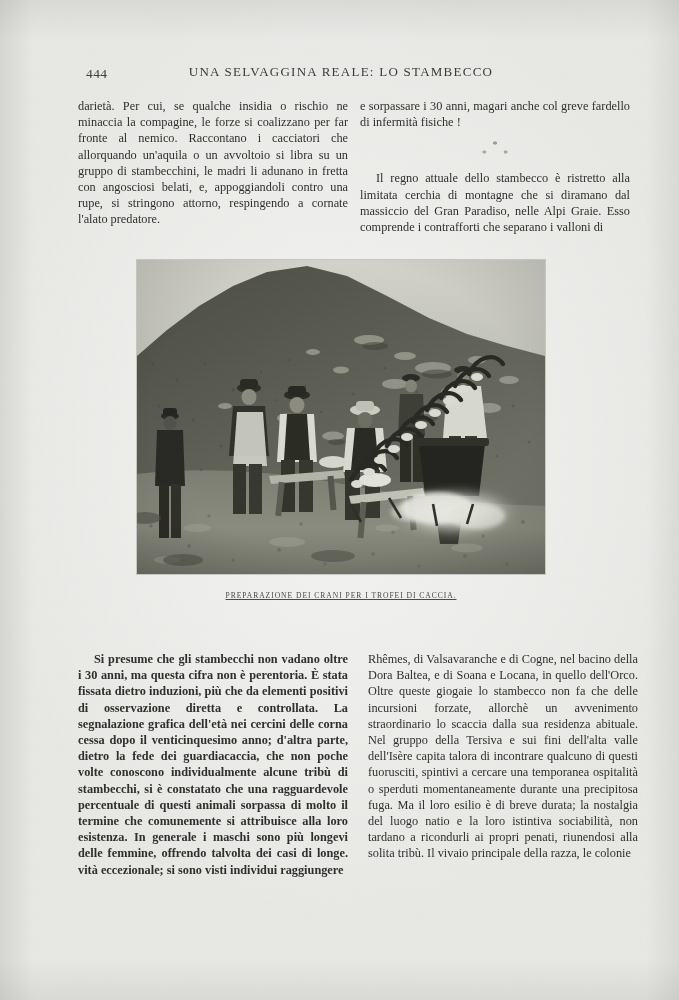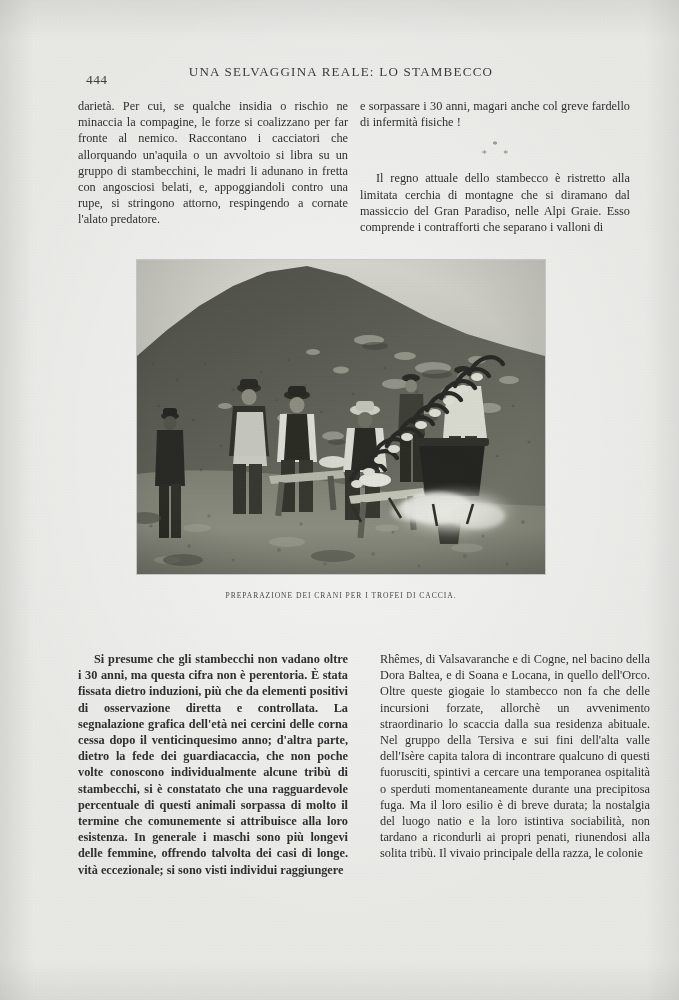--- a/index.html
+++ b/index.html
@@ -48,7 +48,7 @@
   .folio {
     position: absolute;
     left: 0;
-    top: 8px;
+    top: 2px;
     font-size: 13.5px;
     letter-spacing: 0.4px;
     color: #3f3f3f;

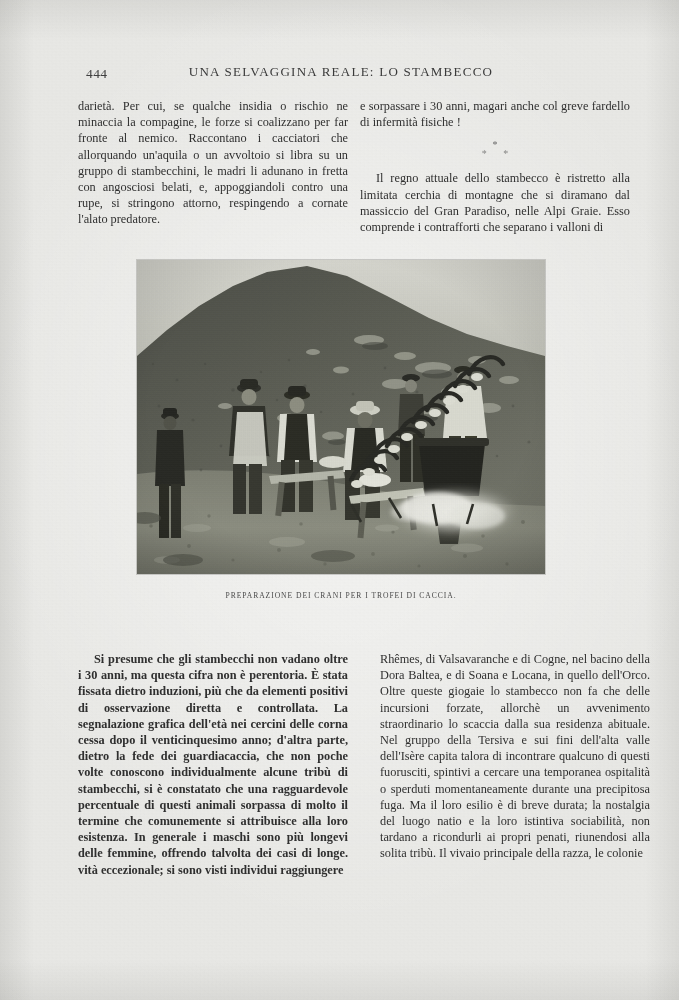--- a/index.html
+++ b/index.html
@@ -139,6 +139,7 @@
     font-size: 7.6px;
     letter-spacing: 0.95px;
     color: #4a4a4a;
+    text-decoration: underline;
   }
 
   

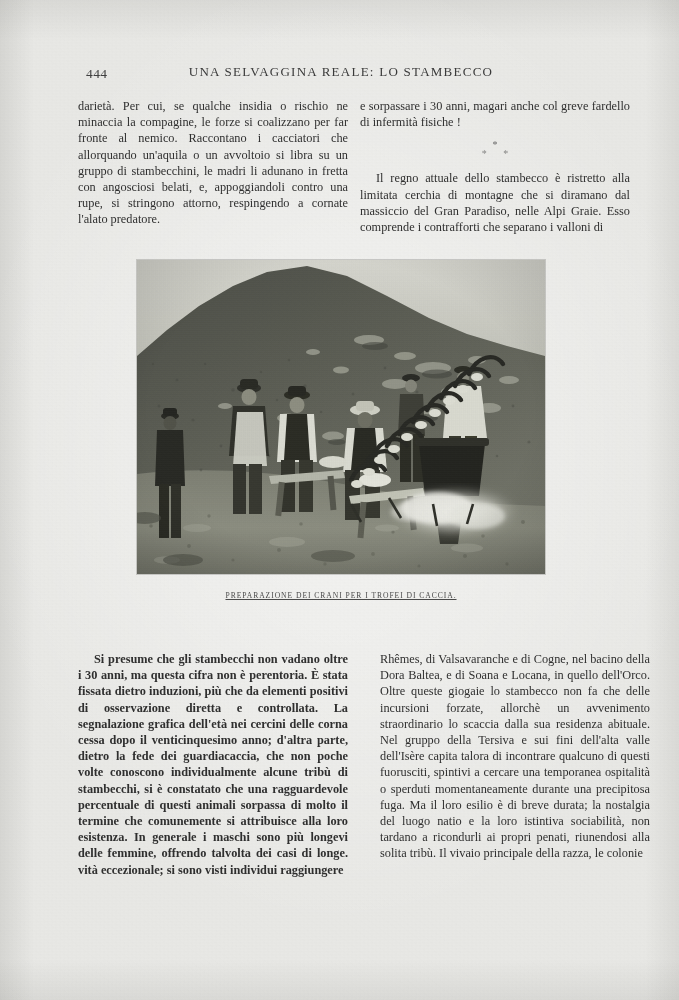--- a/index.html
+++ b/index.html
@@ -85,7 +85,7 @@
   #col-top-left  { left: 78px;  top: 98px;  width: 270px; }
   #col-top-right { left: 360px; top: 98px;  width: 270px; }
   #col-bot-left  { left: 78px;  top: 651px; width: 270px; font-weight: bold; }
-  #col-bot-right { left: 380px; top: 651px; width: 270px; }
+  #col-bot-right { left: 368px; top: 651px; width: 270px; }
 
   
   .asterism {

